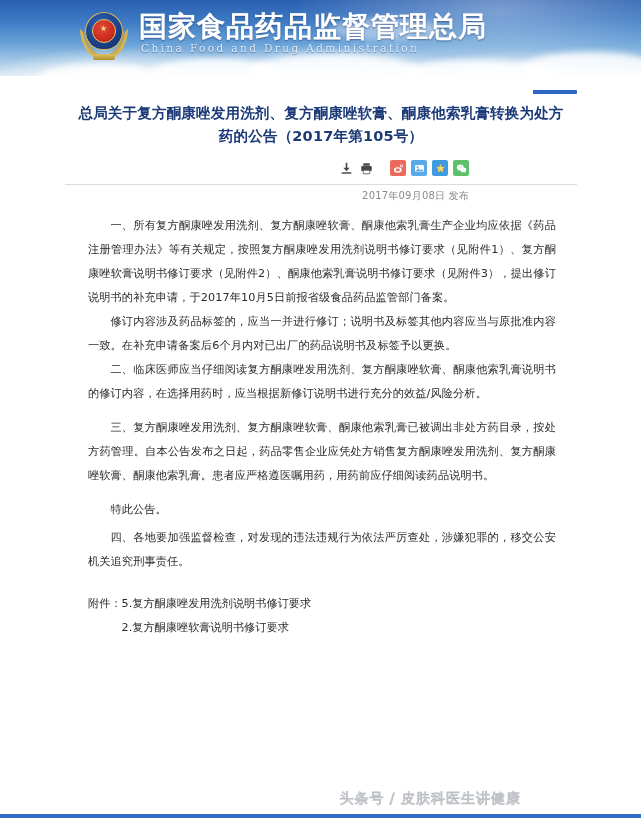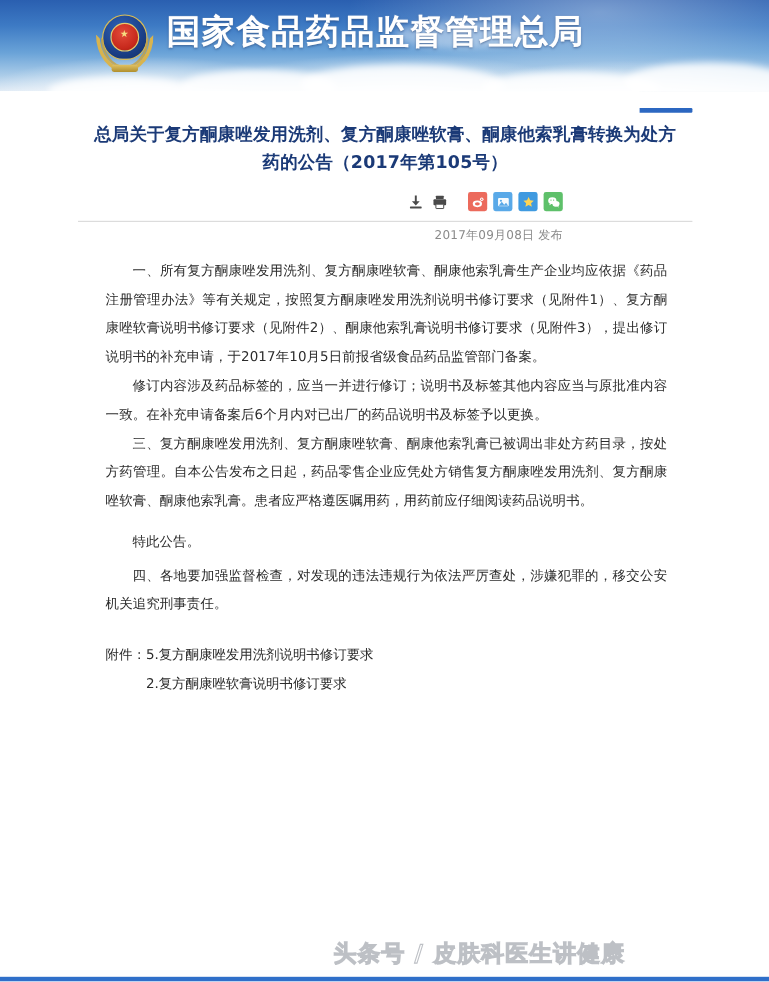--- a/index.html
+++ b/index.html
@@ -300,6 +300,7 @@
   </div>
 
   <div class="banner-cn">国家食品药品监督管理总局</div>
+  <div class="banner-en">China Food and Drug Administration</div>
 </div>
 
 <div class="blue-rule"></div>

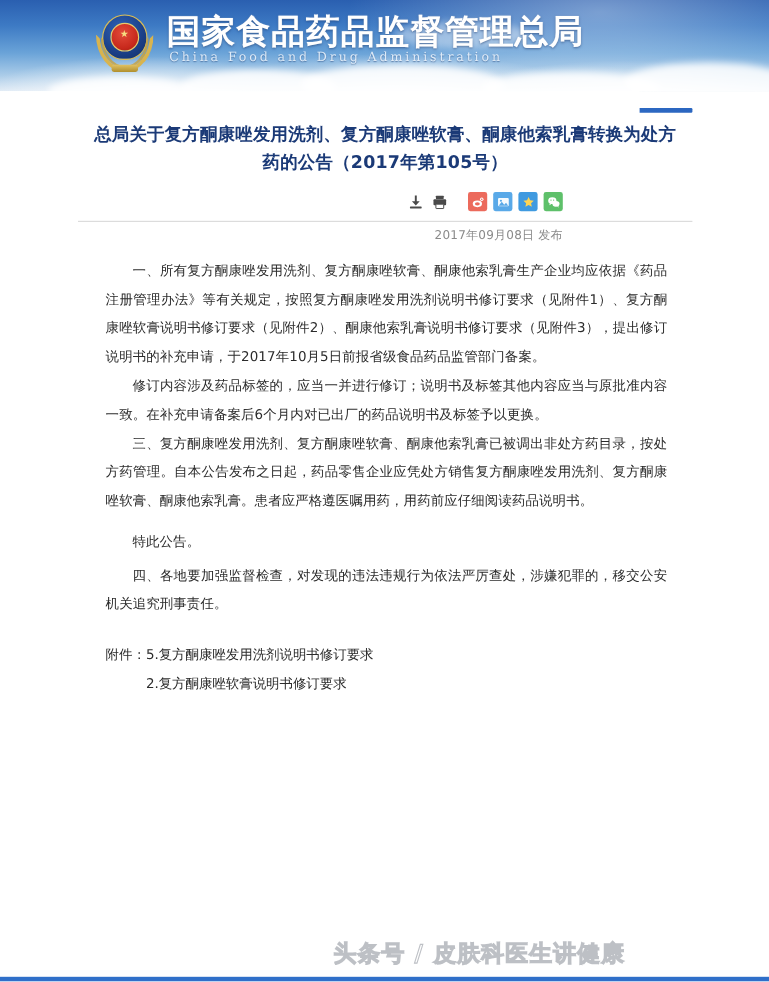--- a/index.html
+++ b/index.html
@@ -363,6 +363,7 @@
   <div class="content">
     <p class="para tight">一、所有复方酮康唑发用洗剂、复方酮康唑软膏、酮康他索乳膏生产企业均应依据《药品注册管理办法》等有关规定，按照复方酮康唑发用洗剂说明书修订要求（见附件1）、复方酮康唑软膏说明书修订要求（见附件2）、酮康他索乳膏说明书修订要求（见附件3），提出修订说明书的补充申请，于2017年10月5日前报省级食品药品监管部门备案。</p>
     <p class="para tight">修订内容涉及药品标签的，应当一并进行修订；说明书及标签其他内容应当与原批准内容一致。在补充申请备案后6个月内对已出厂的药品说明书及标签予以更换。</p>
+    <p class="para gap">二、临床医师应当仔细阅读复方酮康唑发用洗剂、复方酮康唑软膏、酮康他索乳膏说明书的修订内容，在选择用药时，应当根据新修订说明书进行充分的效益/风险分析。</p>
     <p class="para gap">三、复方酮康唑发用洗剂、复方酮康唑软膏、酮康他索乳膏已被调出非处方药目录，按处方药管理。自本公告发布之日起，药品零售企业应凭处方销售复方酮康唑发用洗剂、复方酮康唑软膏、酮康他索乳膏。患者应严格遵医嘱用药，用药前应仔细阅读药品说明书。</p>
     <p class="para">特此公告。</p>
     <p class="para gap">四、各地要加强监督检查，对发现的违法违规行为依法严厉查处，涉嫌犯罪的，移交公安机关追究刑事责任。</p>

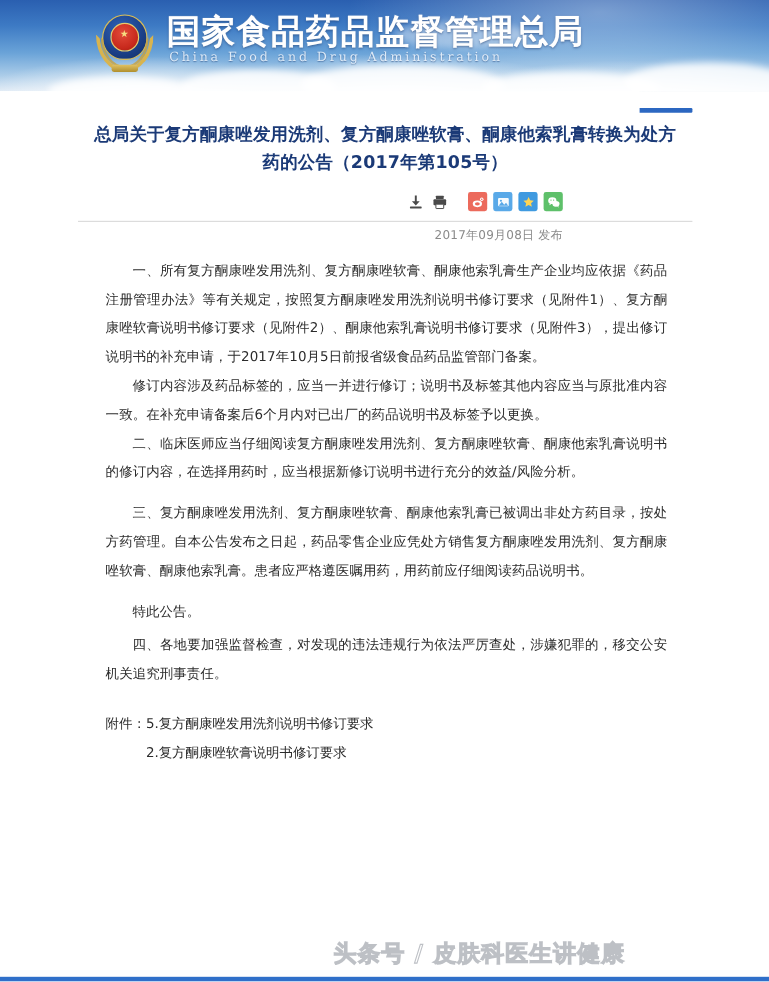--- a/index.html
+++ b/index.html
@@ -261,8 +261,8 @@
     position: absolute;
     right: 12px;
     bottom: 10px;
-    font-size: 19px;
-    font-weight: 700;
+    font-size: 14px;
+    font-weight: 400;
     color: rgba(255,255,255,0.0);
     -webkit-text-stroke: 0.9px rgba(135,140,150,0.55);
     letter-spacing: 1px;

